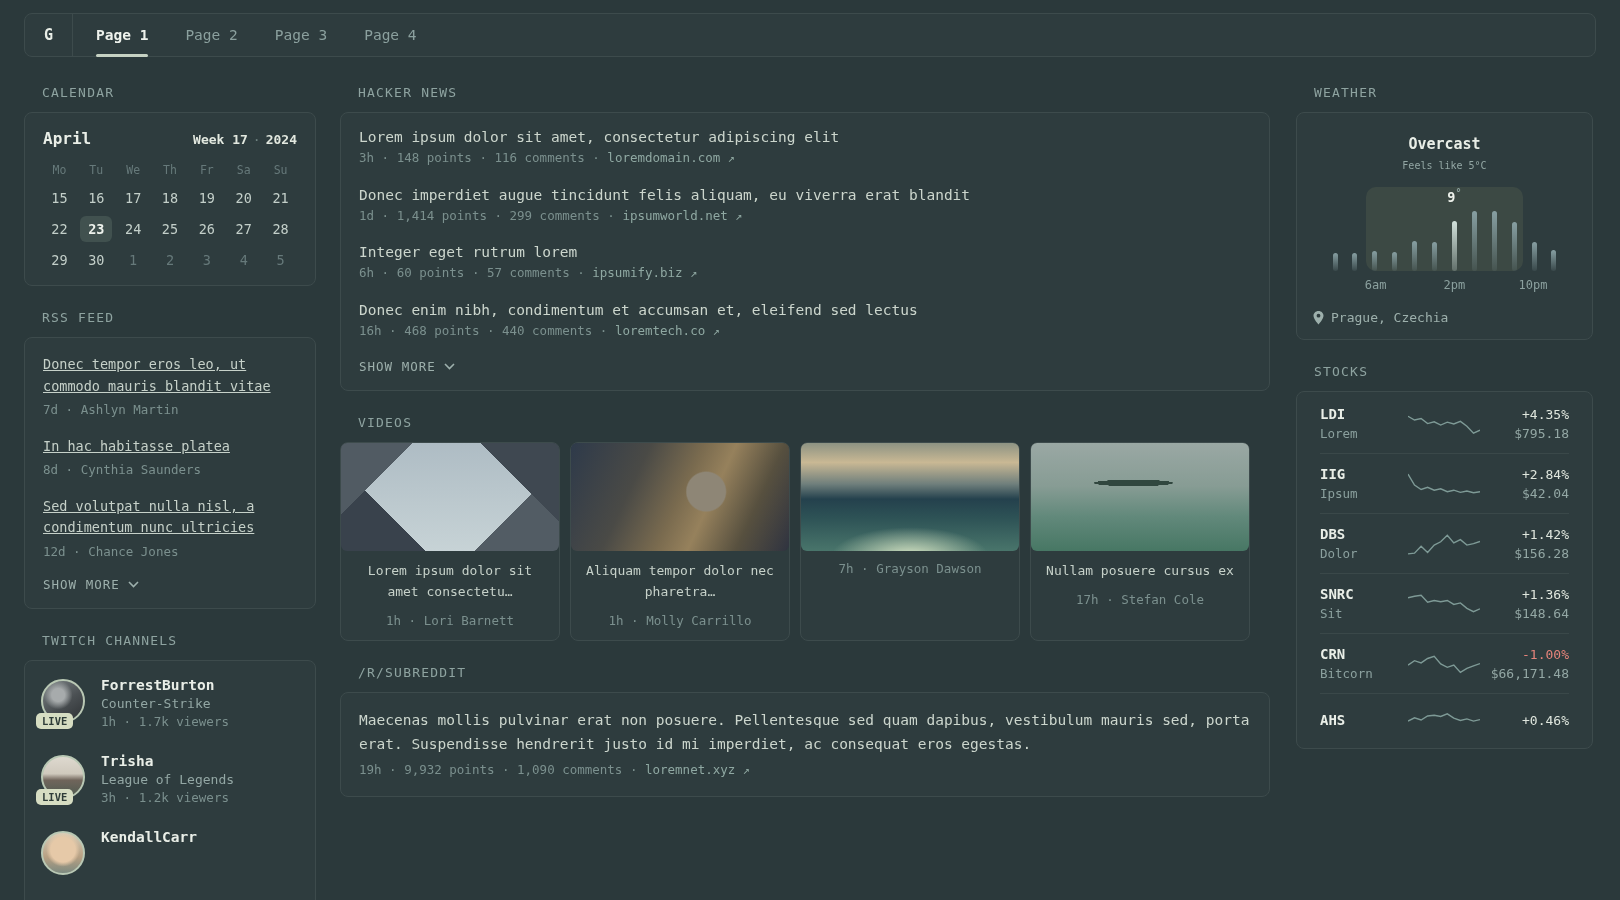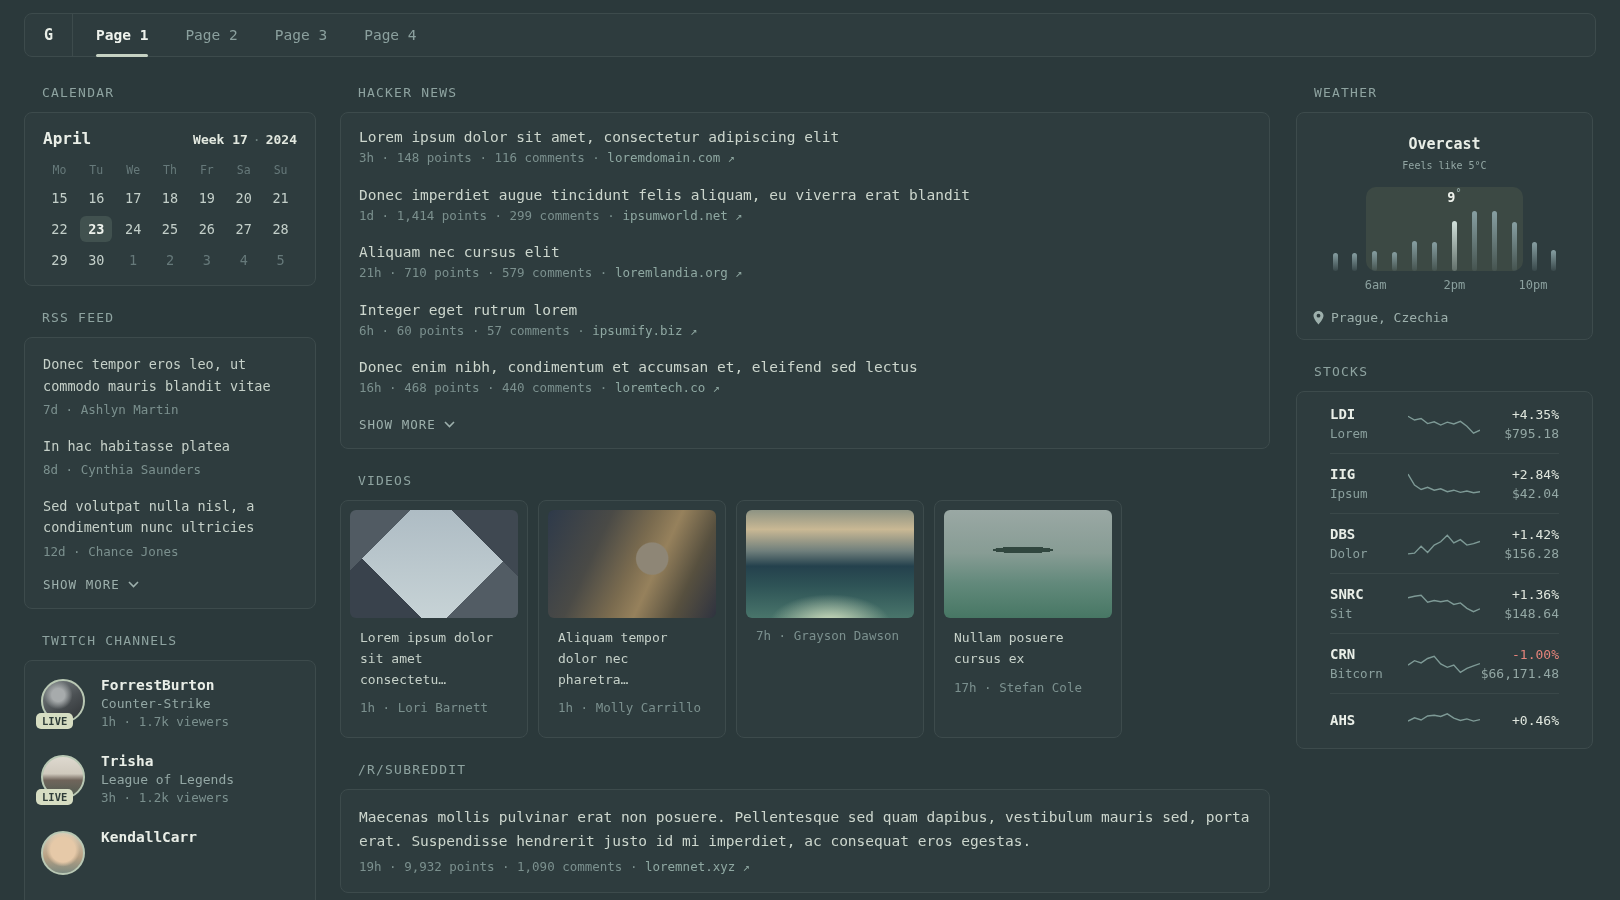--- a/index.html
+++ b/index.html
@@ -260,10 +260,6 @@
             <div class="hn-item">
               <div class="hn-title">Donec imperdiet augue tincidunt felis aliquam, eu viverra erat blandit</div>
               <div class="meta"><span>1d · 1,414 points · 299 comments · </span><span class="domain">ipsumworld.net <span class="arrow">↗</span></span></div>
-            </div>
-            <div class="hn-item">
-              <div class="hn-title">Aliquam nec cursus elit</div>
-              <div class="meta"><span>21h · 710 points · 579 comments · </span><span class="domain">loremlandia.org <span class="arrow">↗</span></span></div>
             </div>
             <div class="hn-item">
               <div class="hn-title">Integer eget rutrum lorem</div>

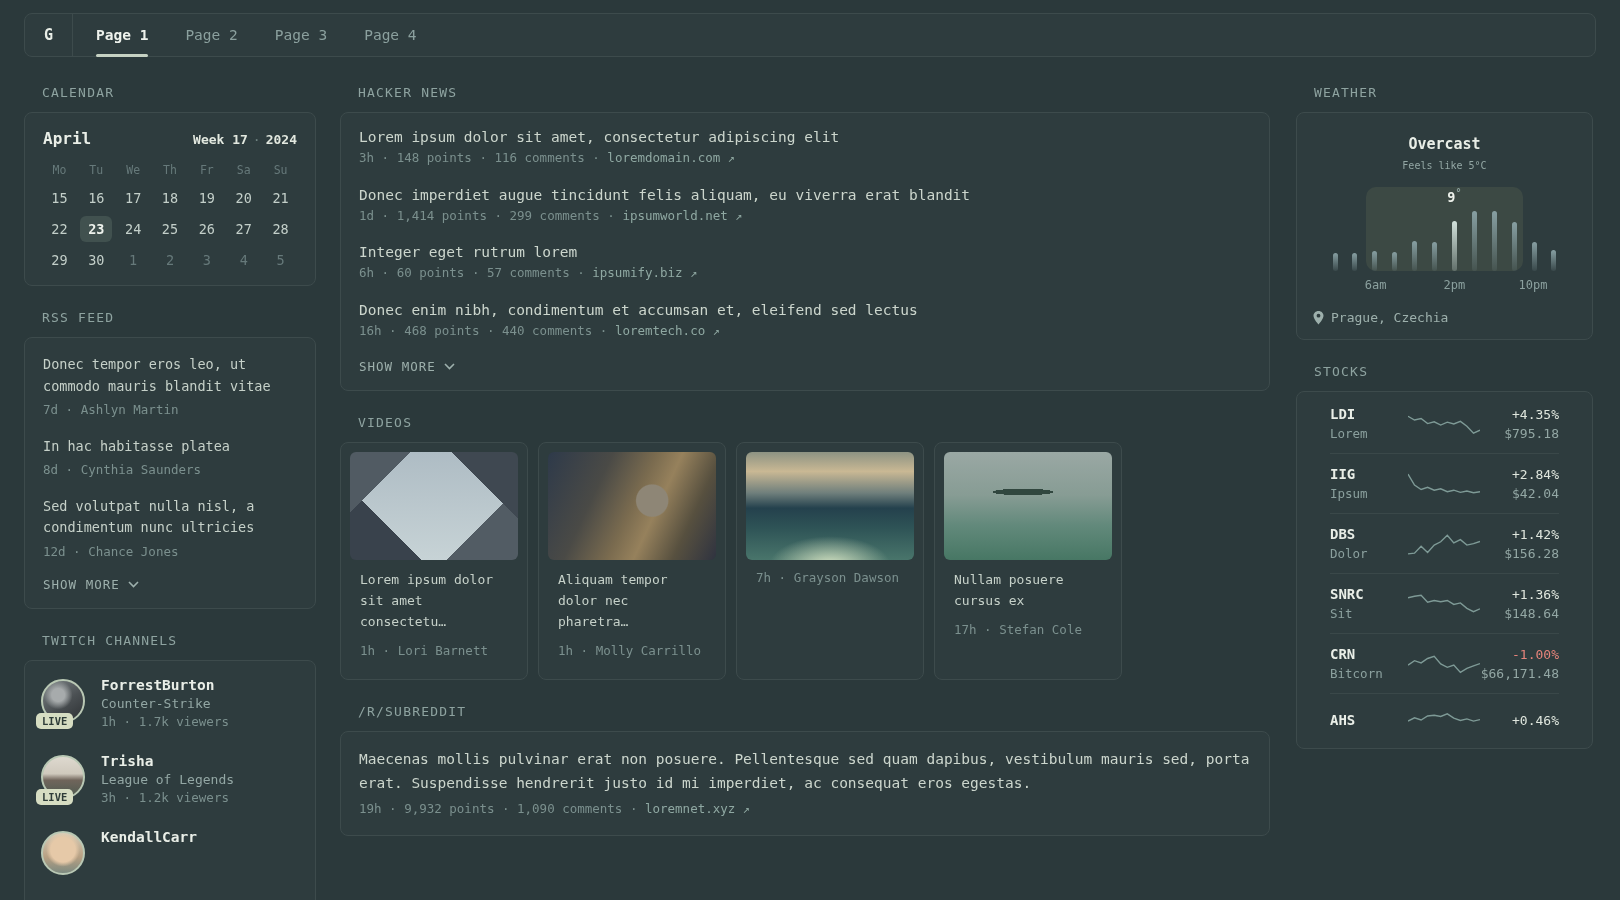--- a/index.html
+++ b/index.html
@@ -47,7 +47,7 @@
   
   .pad-card { padding:16px 18px; }
   .feed-item { margin-bottom:16px; }
-  .feed-title { color:#c6d1c9; font-size:13.5px; line-height:1.6; cursor:pointer; }
+  .feed-title { color:#c6d1c9; font-size:13.5px; line-height:1.6; cursor:pointer;text-decoration:underline; }
   .meta { color:#7b908e; font-size:12.5px; margin-top:3px; line-height:1.55; }
   .show-more { display:flex; align-items:center; gap:8px; color:#9db0ac; font-size:12.5px;
                letter-spacing:1px; margin-top:2px; cursor:pointer; }

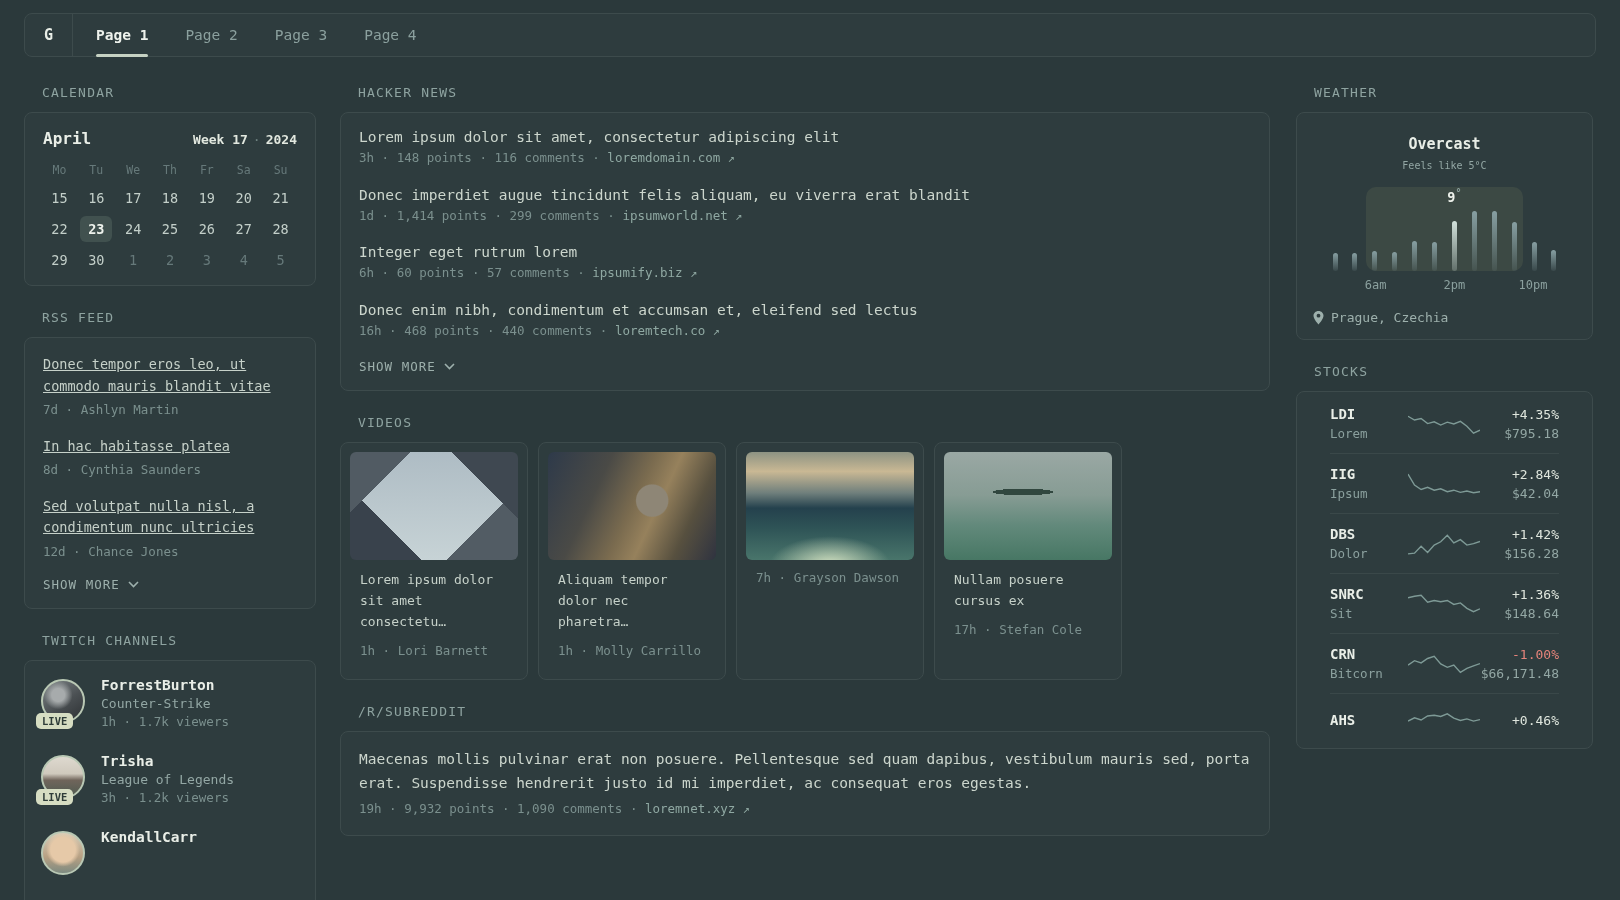--- a/index.html
+++ b/index.html
@@ -117,7 +117,7 @@
             margin-top:15px; color:#9db0ac; font-size:13px; }
 
   
-  .st-card { padding:2px 33px; }
+  .st-card { padding:2px 23px; }
   .st-row { display:flex; align-items:center; justify-content:space-between;
             padding:12px 0; border-top:1px solid #3a4849; cursor:pointer; }
   .st-row:first-child { border-top:none; }

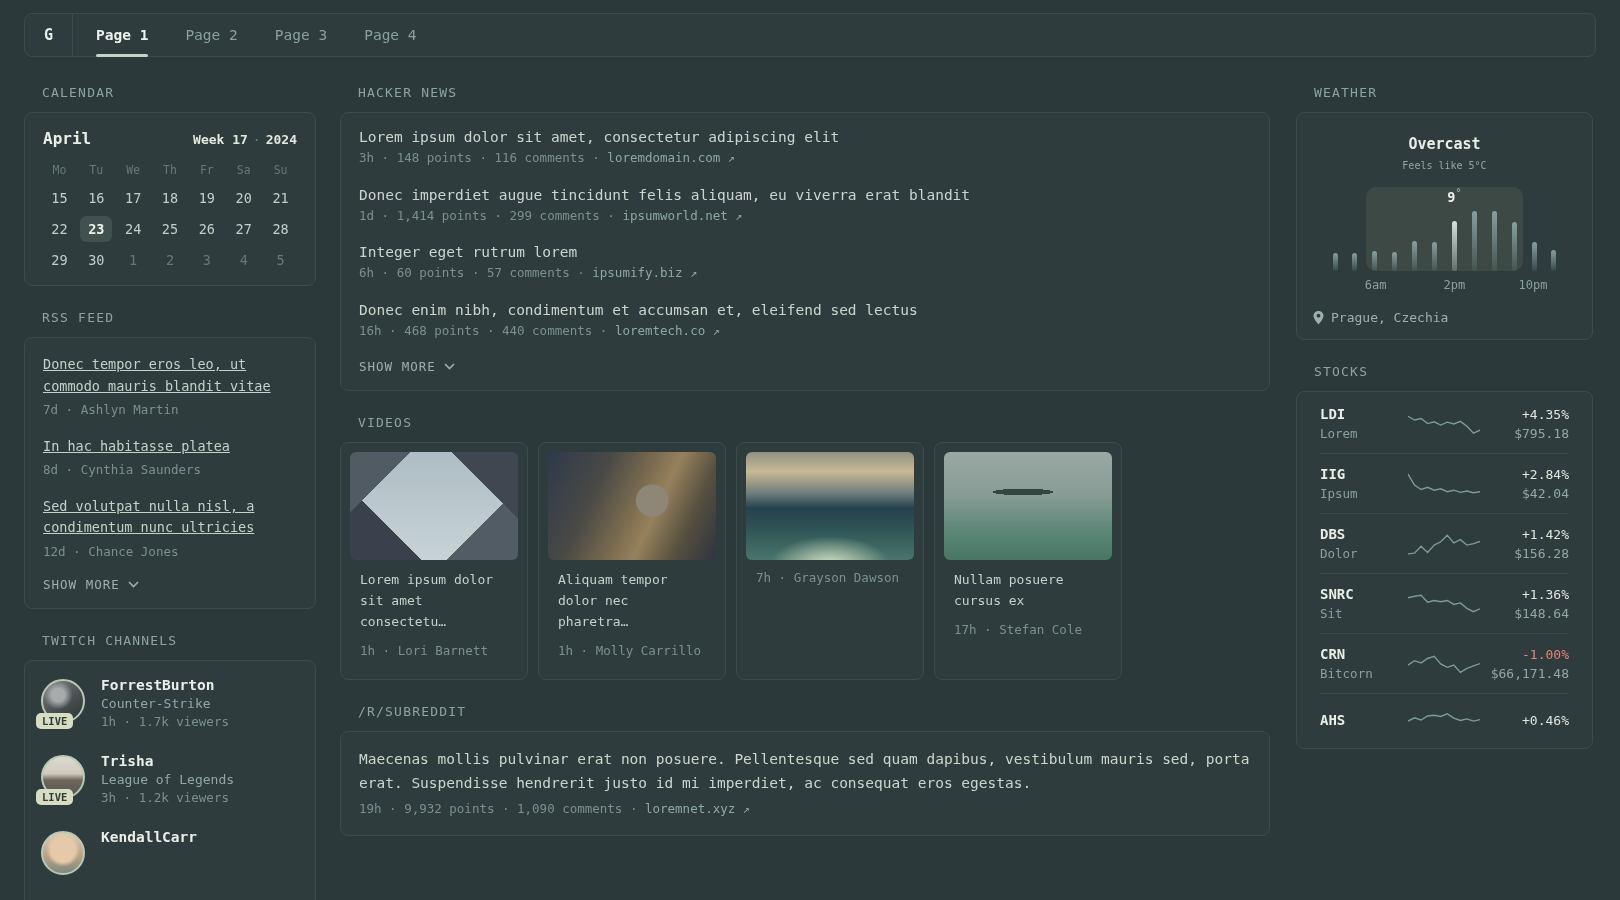--- a/index.html
+++ b/index.html
@@ -76,7 +76,7 @@
 
   
   .videos-row { display:flex; gap:10px; margin-bottom:12px; }
-  .v-card { width:188px; flex:none; padding:9px; cursor:pointer; }
+  .v-card { width:220px; flex:none; padding:0; cursor:pointer;text-align:center; }
   .v-thumb { height:108px; border-radius:6px; }
   .th-pillars { background: linear-gradient(135deg,#515b63 22%,rgba(0,0,0,0) 22%),
                 linear-gradient(225deg,#3f4851 24%,rgba(0,0,0,0) 24%),

